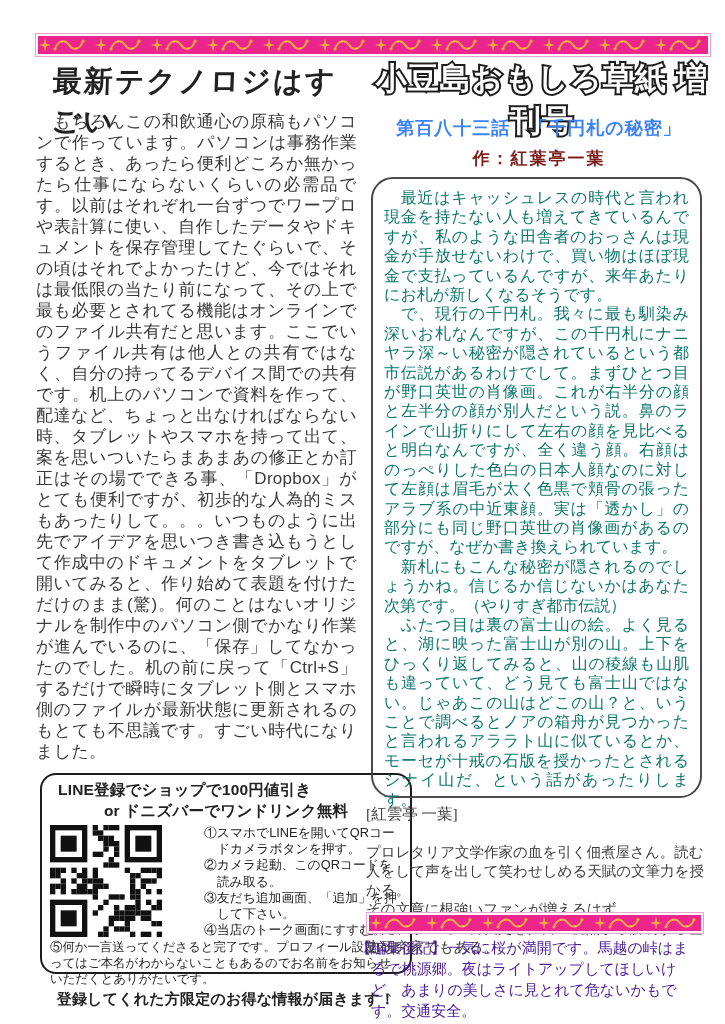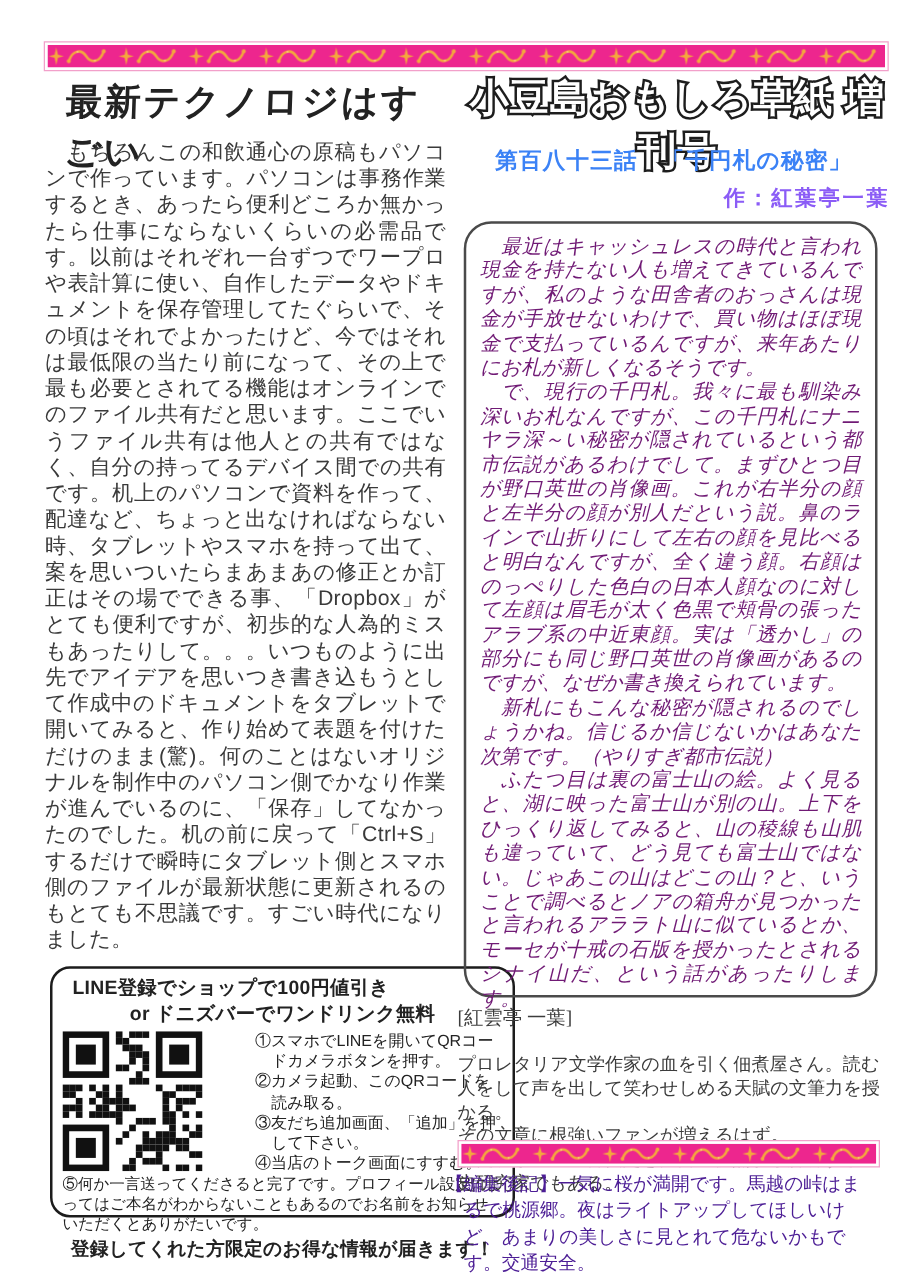--- a/index.html
+++ b/index.html
@@ -52,8 +52,8 @@
     font-size:18px; font-weight:bold; color:#3b82f6; letter-spacing:1px;
   }
   .author {
-    position:absolute; left:366px; top:147px; width:346px; text-align:right;
-    font-size:17px; font-weight:bold; color:#8b5cf6; letter-spacing:2px;
+    position:absolute; left:366px; top:147px; width:346px; text-align:center;
+    font-size:17px; font-weight:bold; color:#7f1d1d; letter-spacing:2px;
   }
   .story-box {
     position:absolute; left:371px; top:177px; width:331px; height:621px;

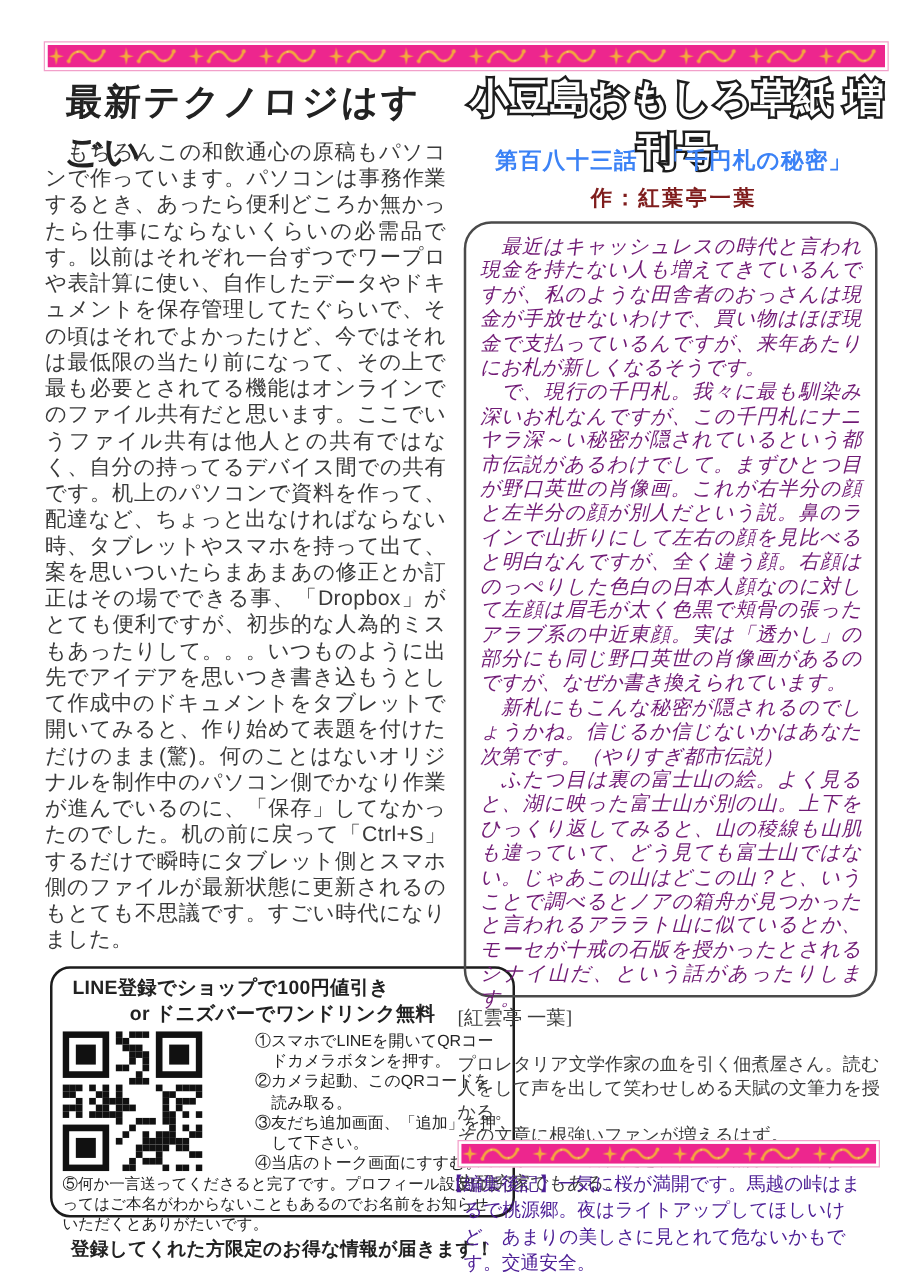--- a/index.html
+++ b/index.html
@@ -58,7 +58,7 @@
   .story-box {
     position:absolute; left:371px; top:177px; width:331px; height:621px;
     border:2px solid #4a4a4a; border-radius:22px; padding:9px 11px;
-    font-size:16px; line-height:19.4px; text-align:justify; color:#701a75;font-style:italic;
+    font-size:16px; line-height:19.4px; text-align:justify; color:#0f766e;
   }
   .profile {
     position:absolute; left:366px; top:804px; width:346px;

